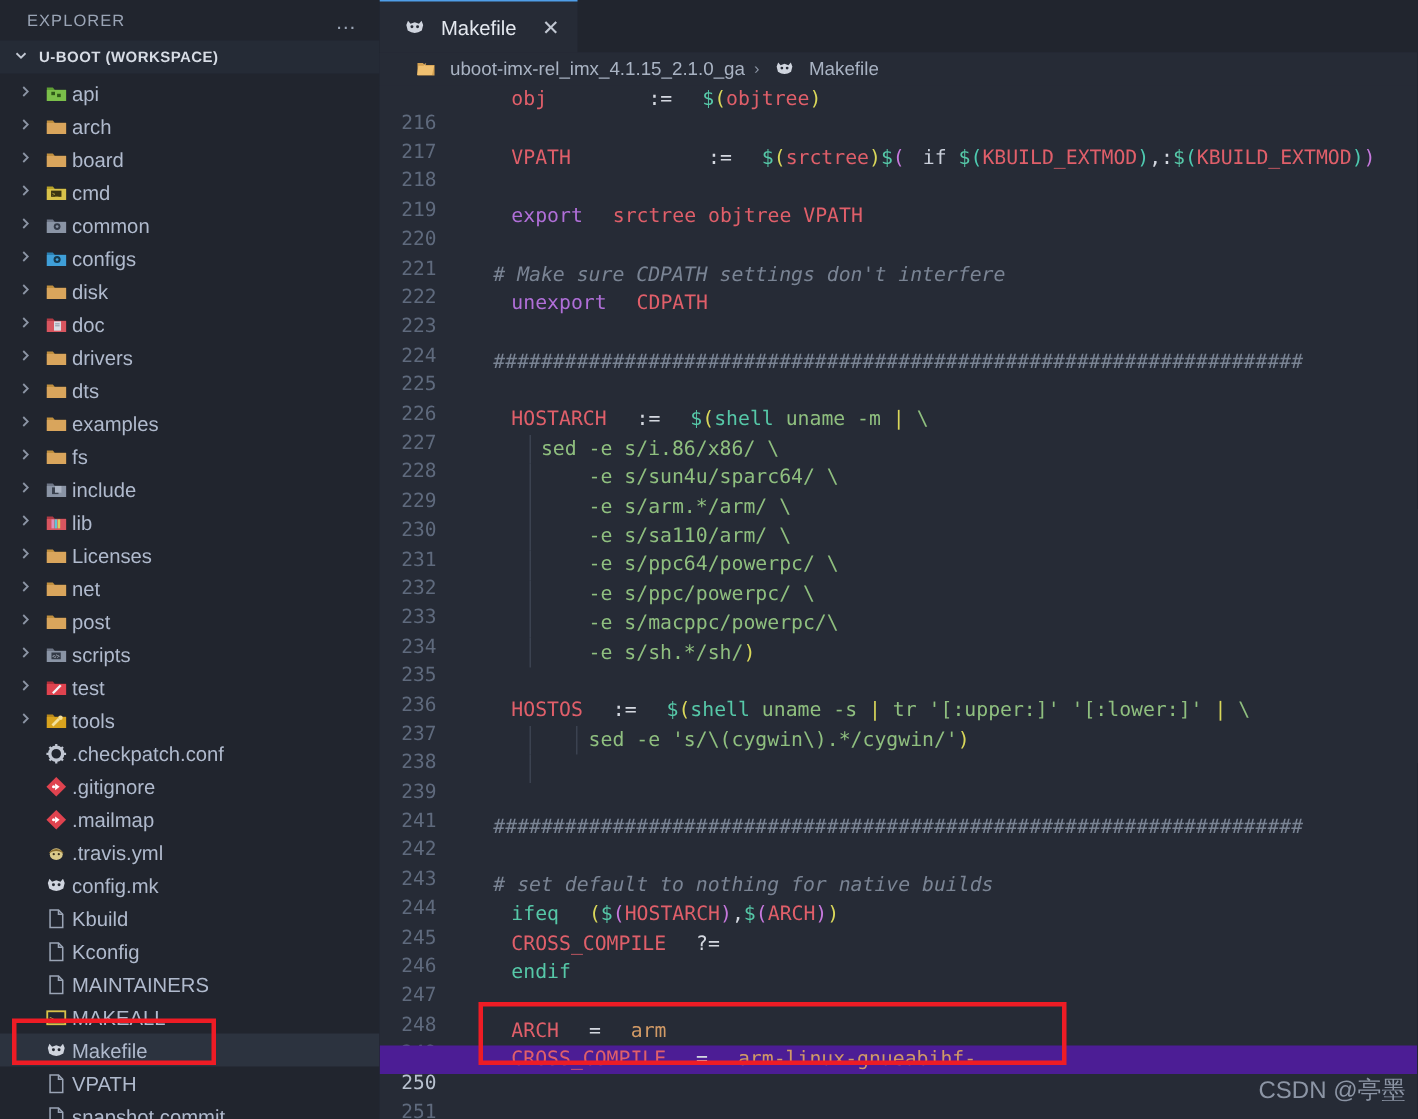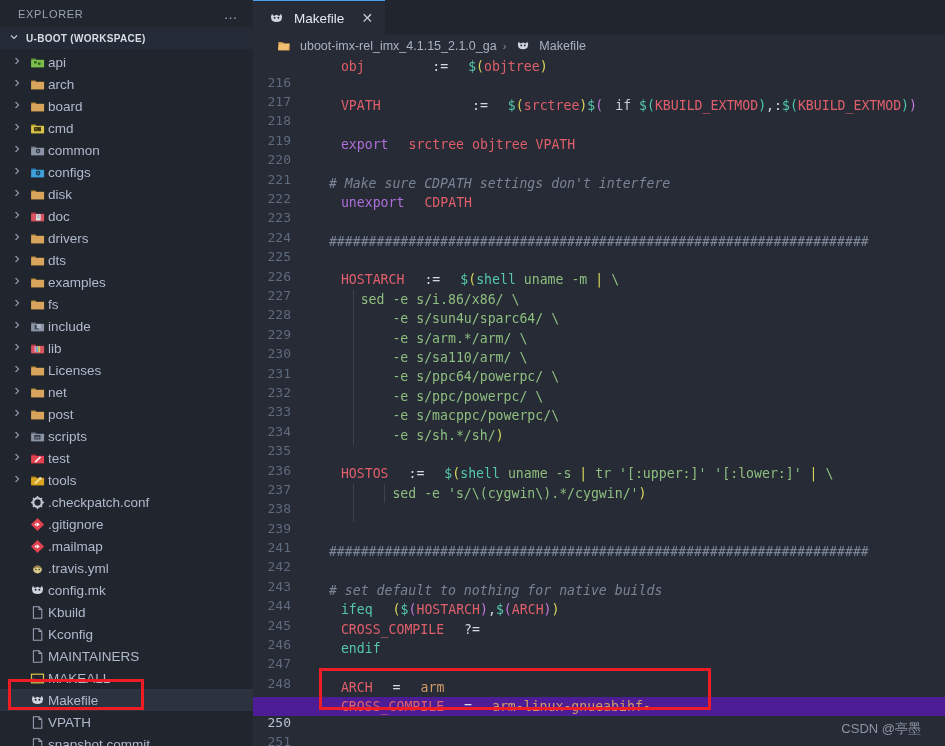--- a/index.html
+++ b/index.html
@@ -141,8 +141,8 @@
     pointer-events: none; z-index: 30;
   }
   .watermark {
-    position: absolute; right: 24px; bottom: 8px;
-    font-size: 13px; color: #8c95a5; z-index: 35;
+    position: absolute; right: 8px; bottom: 8px;
+    font-size: 16px; color: #8c95a5; z-index: 35;
     font-family: "Liberation Sans", sans-serif;
   }
 </style>

